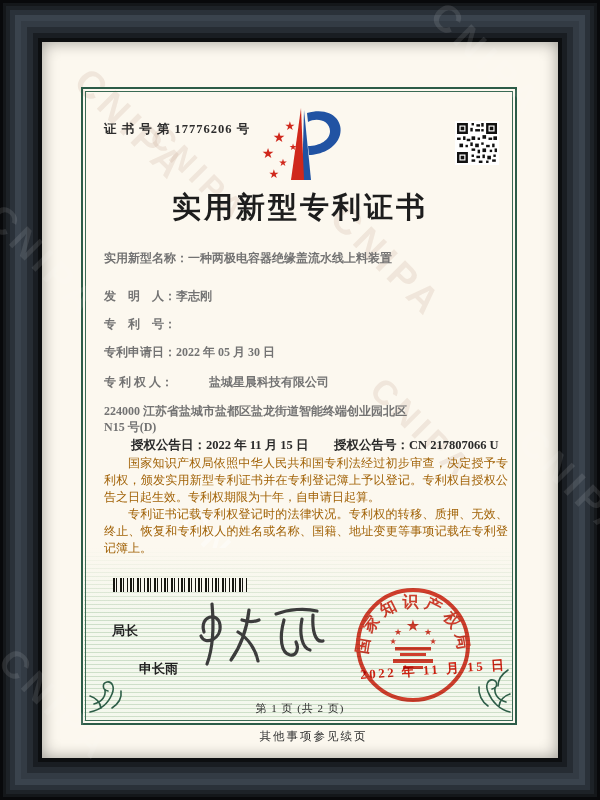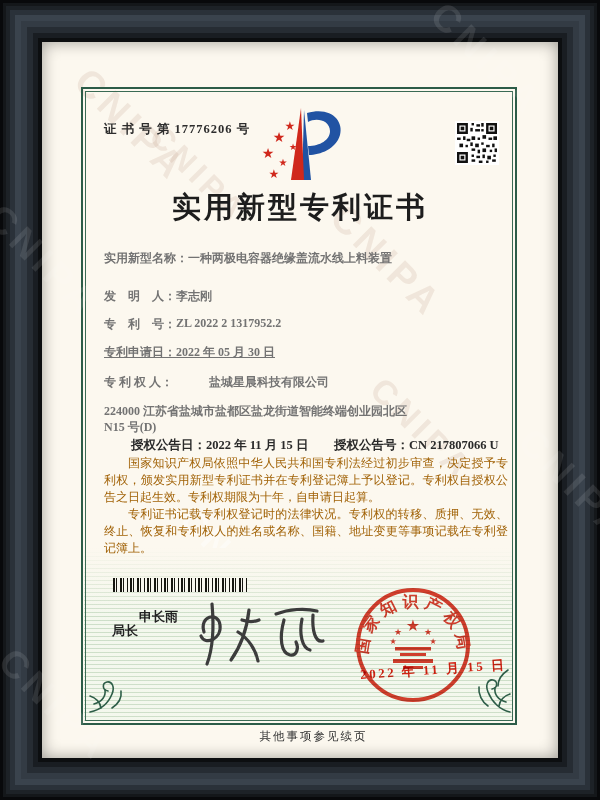--- a/index.html
+++ b/index.html
@@ -187,7 +187,6 @@
   </div>
   <div class="fieldrow" style="top:316px;">
     <span class="lbl">专　利　号：</span>
-    <span class="val">ZL 2022 2 1317952.2</span>
   </div>
   <div class="fieldrow" style="top:344px;text-decoration:underline;">
     <span class="lbl">专利申请日：</span>

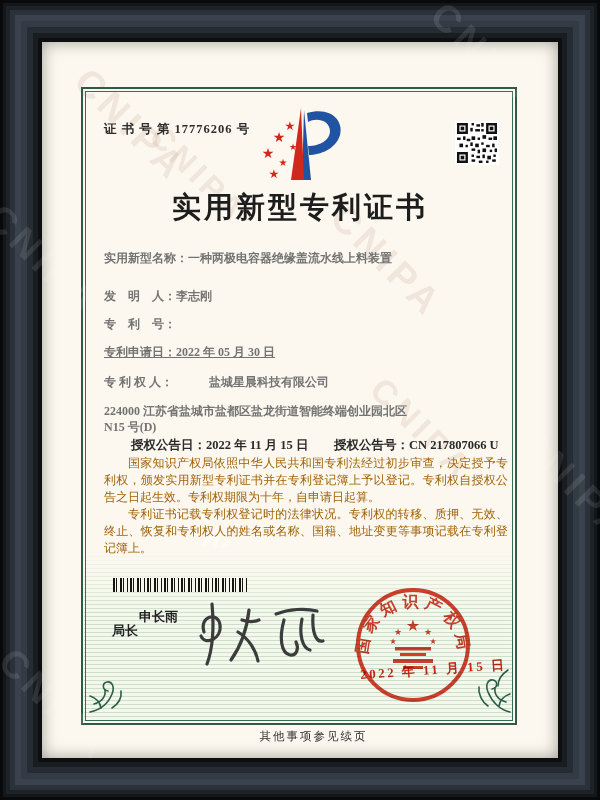--- a/index.html
+++ b/index.html
@@ -188,7 +188,7 @@
   <div class="fieldrow" style="top:316px;">
     <span class="lbl">专　利　号：</span>
   </div>
-  <div class="fieldrow" style="top:344px;text-decoration:underline;">
+  <div class="fieldrow" style="top:344px;">
     <span class="lbl">专利申请日：</span>
     <span class="val">2022 年 05 月 30 日</span>
   </div>

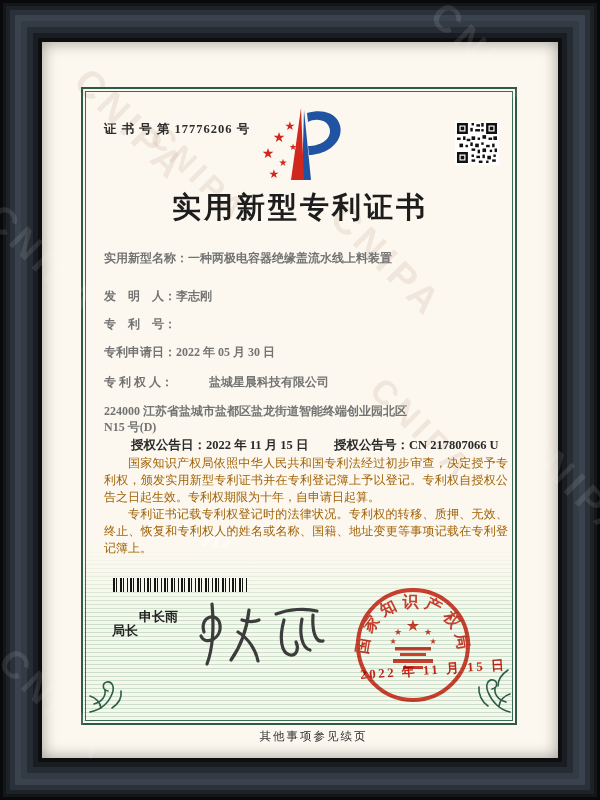--- a/index.html
+++ b/index.html
@@ -212,7 +212,7 @@
   <div class="barcode"></div>
 
   <div class="officer" style="top:622px;">局长</div>
-  <div class="officer" style="top:608px;padding-left:27px;">申长雨</div>
+  <div class="officer" style="top:660px;padding-left:27px;">申长雨</div>
 
   <svg class="signature" width="142" height="70" viewBox="0 0 142 70">
     <g fill="none" stroke="#3c3c3c" stroke-width="3.2" stroke-linecap="round">

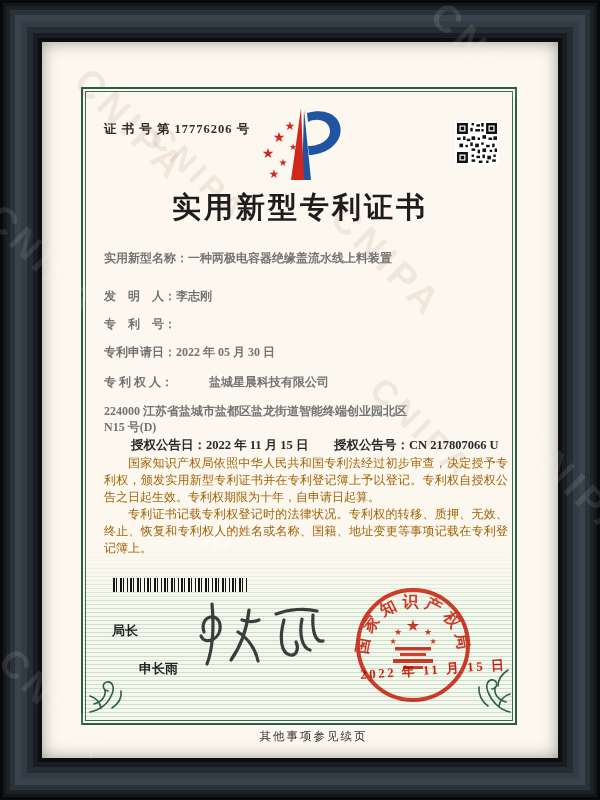--- a/index.html
+++ b/index.html
@@ -253,6 +253,7 @@
 
   <div class="sealdate">2022 年 11 月 15 日</div>
 
+  <div class="pagefooter">第 1 页 (共 2 页)</div>
   <div class="contnote">其他事项参见续页</div>
 
   <div class="frame"></div>

